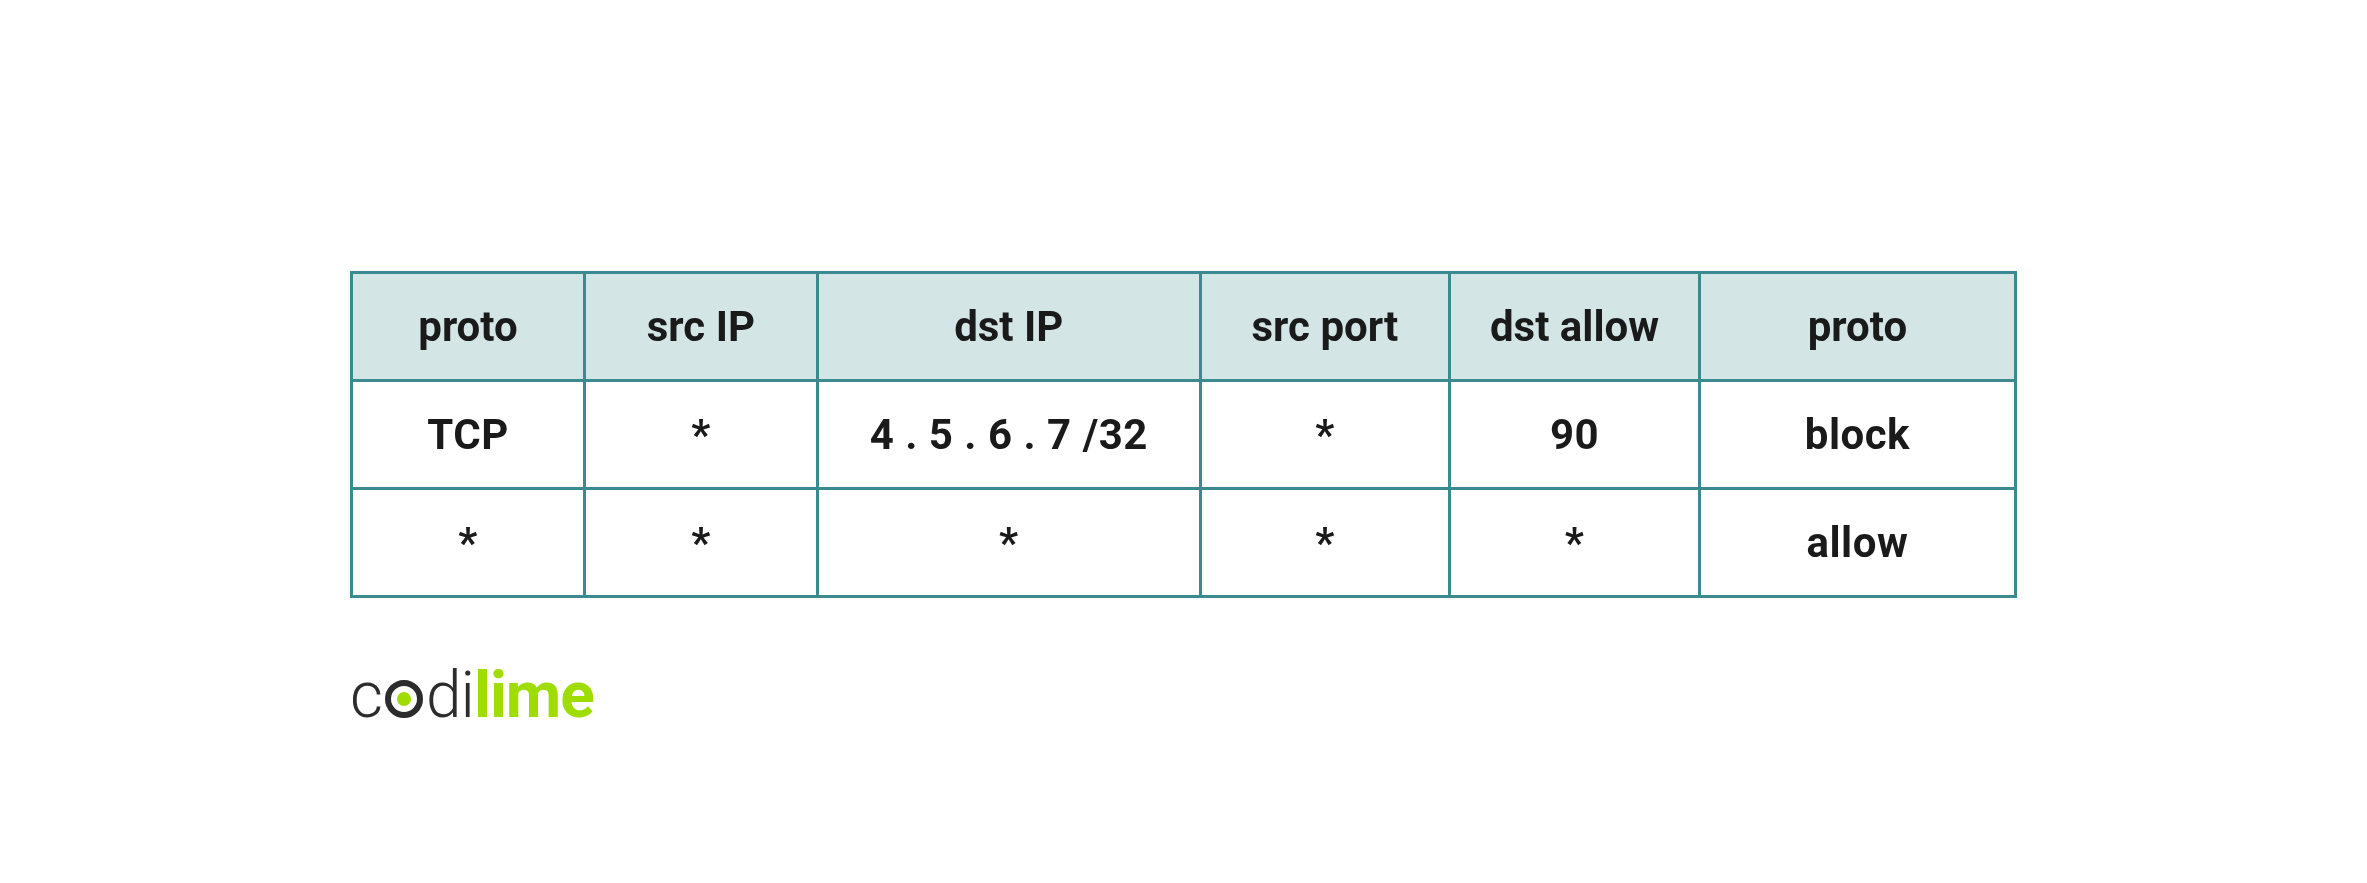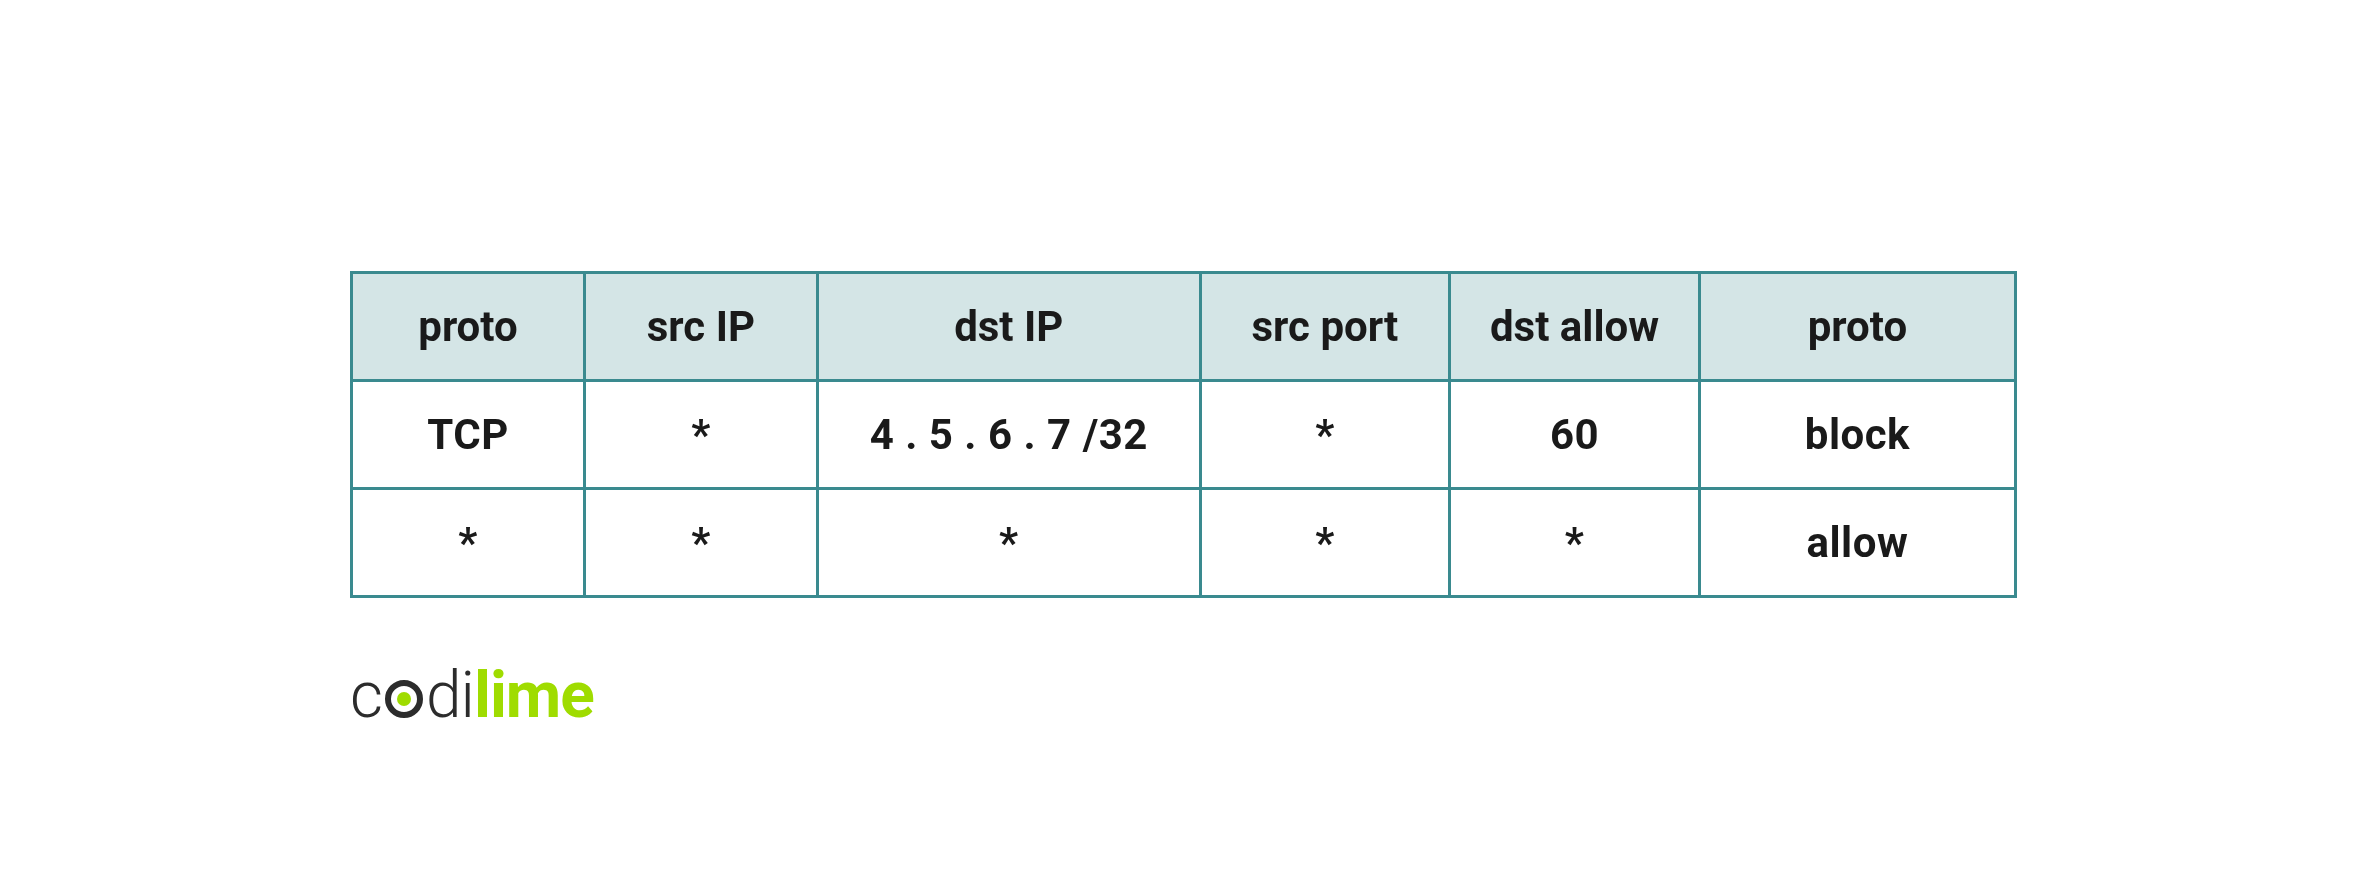--- a/index.html
+++ b/index.html
@@ -84,7 +84,7 @@
         <td>*</td>
         <td>4 . 5 . 6 . 7 /32</td>
         <td>*</td>
-        <td>60</td>
+        <td>90</td>
         <td>block</td>
       </tr>
       <tr>

